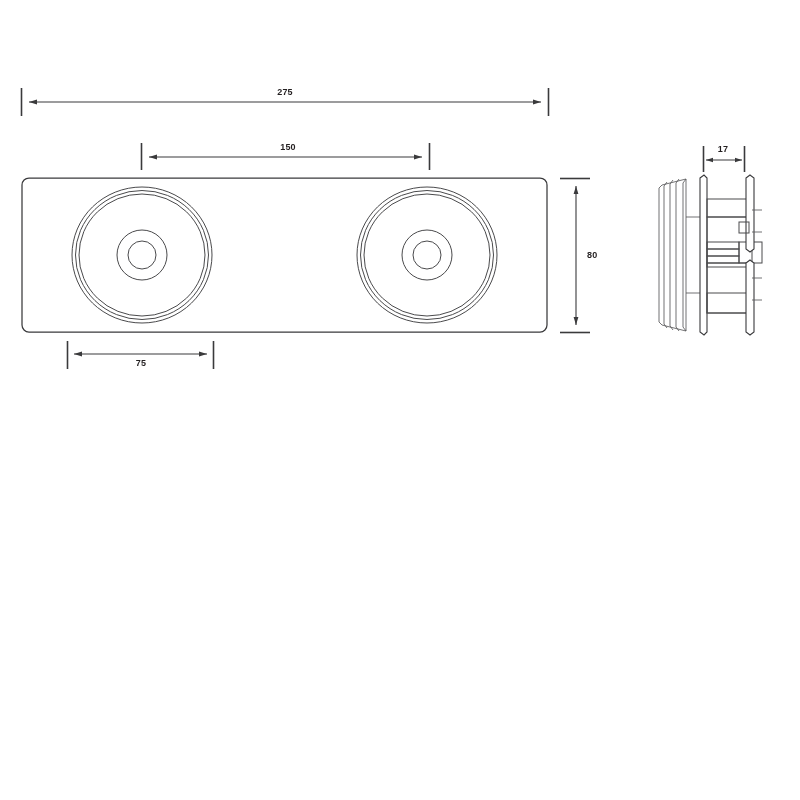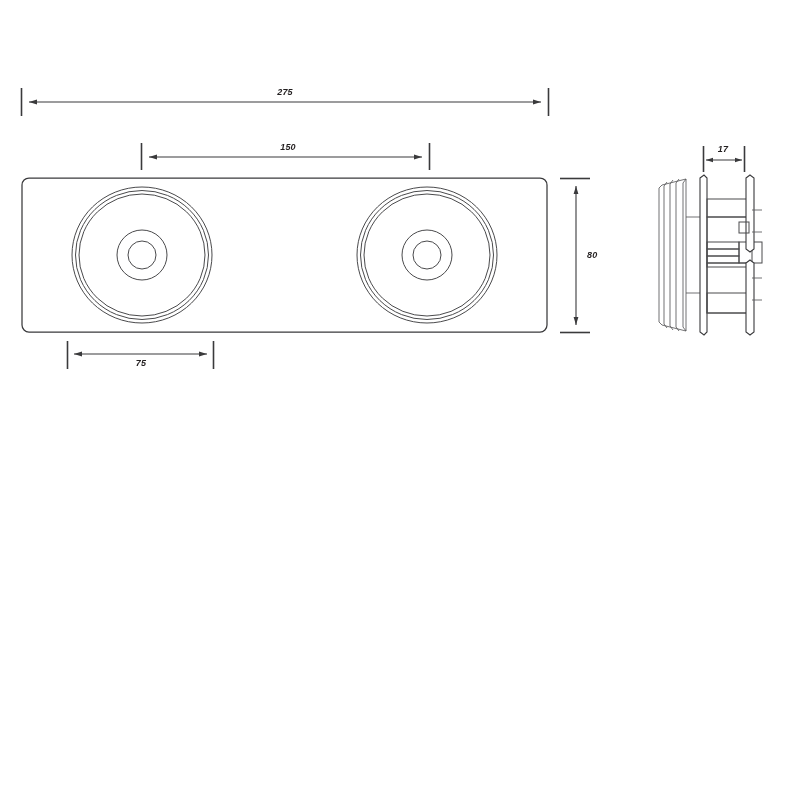--- a/index.html
+++ b/index.html
@@ -18,7 +18,6 @@
     width: 800px;
     height: 800px;
     background: #ffffff;
-    font-style: italic;
   }
   svg#technical-drawing {
     display: block;

